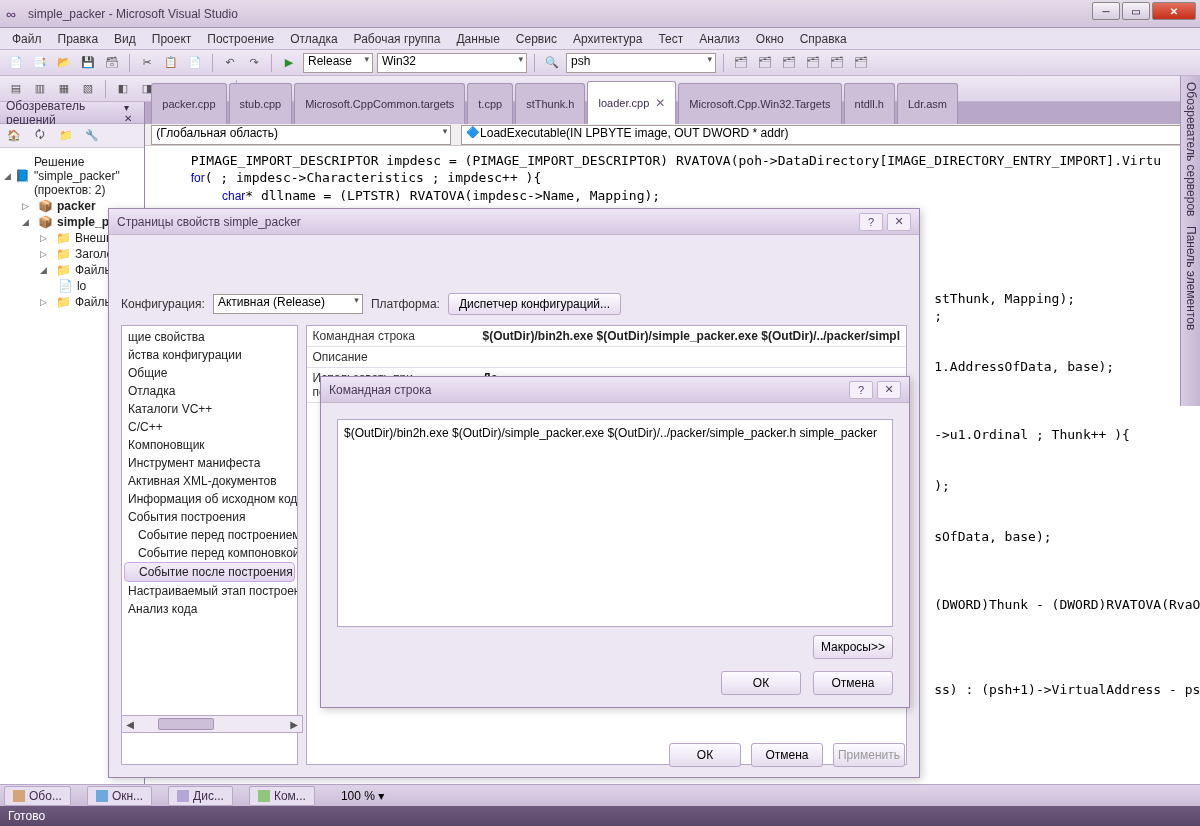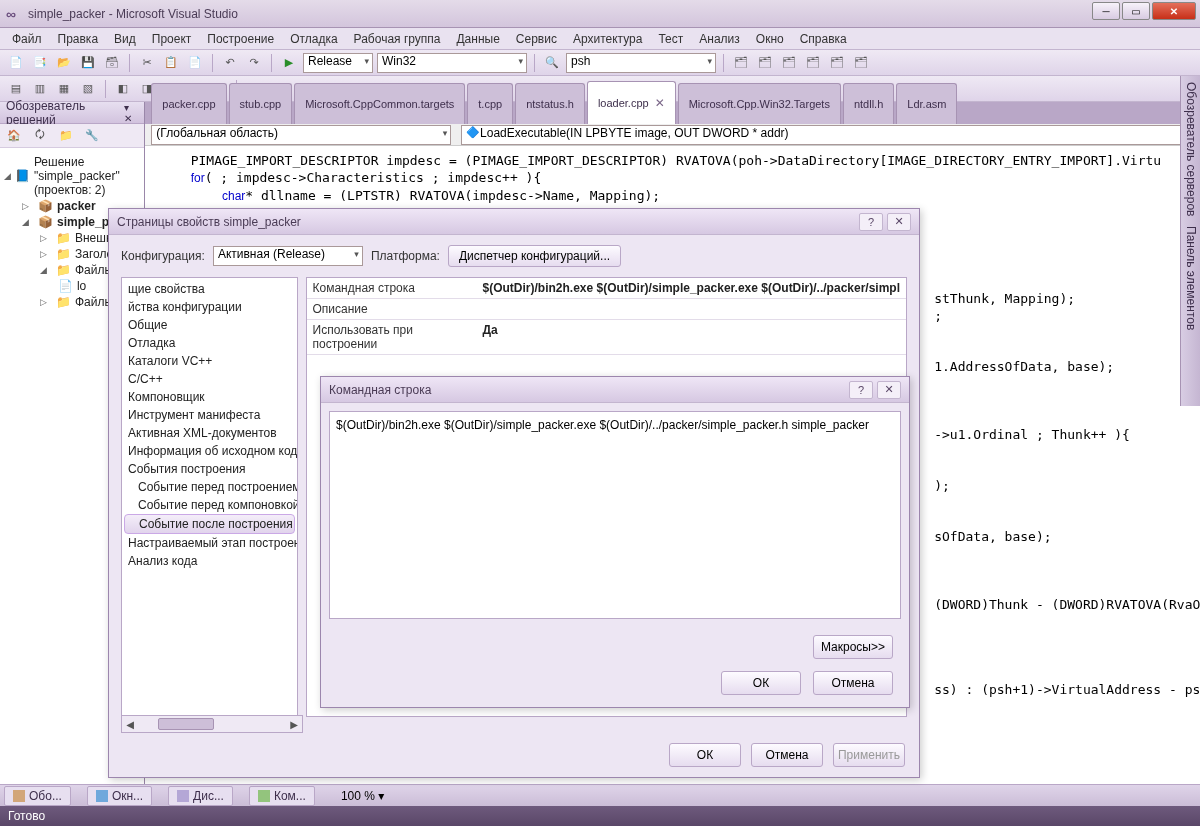--- a/index.html
+++ b/index.html
@@ -24,7 +24,7 @@
   .toolrow { height:26px; background:linear-gradient(#efe9f4,#dfd4e9); border-bottom:1px solid #c3b5cf; display:flex; align-items:center; padding:0 6px; gap:4px;}
   .tbtn { width:20px; height:20px; border:1px solid transparent; border-radius:2px; display:inline-flex; align-items:center; justify-content:center; font-size:11px; color:#555;}
   .sep{ width:1px; height:18px; background:#b9a7c7; margin:0 3px;}
-  .combo { height:20px; border:1px solid #a99; background:#fff; padding:0 18px 4px 4px; position:relative; font-size:11px; display:flex; align-items:center; min-width:70px;}
+  .combo { height:20px; border:1px solid #a99; background:#fff; padding:0 18px 4px 4px; position:relative; font-size:11px; display:flex; min-width:70px;}
   .combo::after{ content:"▾"; position:absolute; right:3px; font-size:9px; color:#555;}
   .green-arrow::before{content:"▶"; color:#2a8e2a;}
 

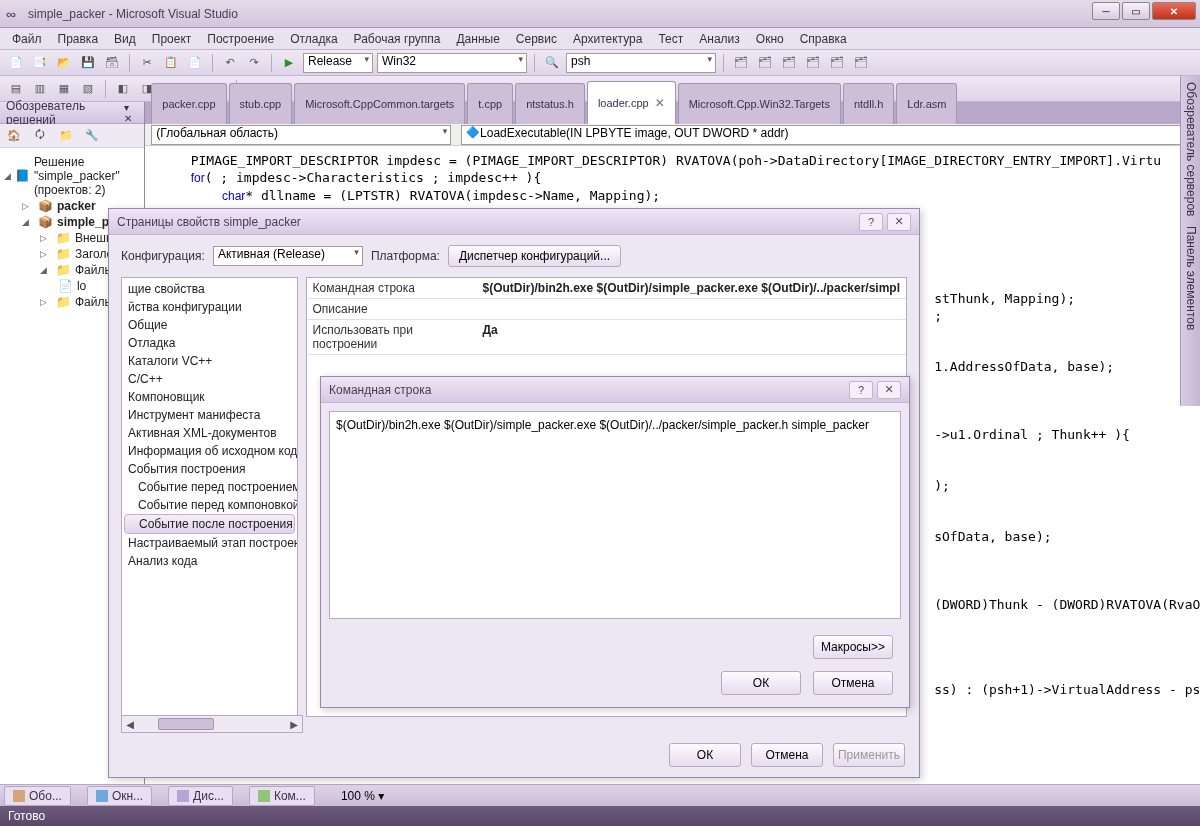--- a/index.html
+++ b/index.html
@@ -207,7 +207,7 @@
         <div class="doctab">stub.cpp</div>
         <div class="doctab">Microsoft.CppCommon.targets</div>
         <div class="doctab">t.cpp</div>
-        <div class="doctab">ntstatus.h</div>
+        <div class="doctab">stThunk.h</div>
         <div class="doctab active">loader.cpp<span class="x">✕</span></div>
         <div class="doctab">Microsoft.Cpp.Win32.Targets</div>
         <div class="doctab">ntdll.h</div>

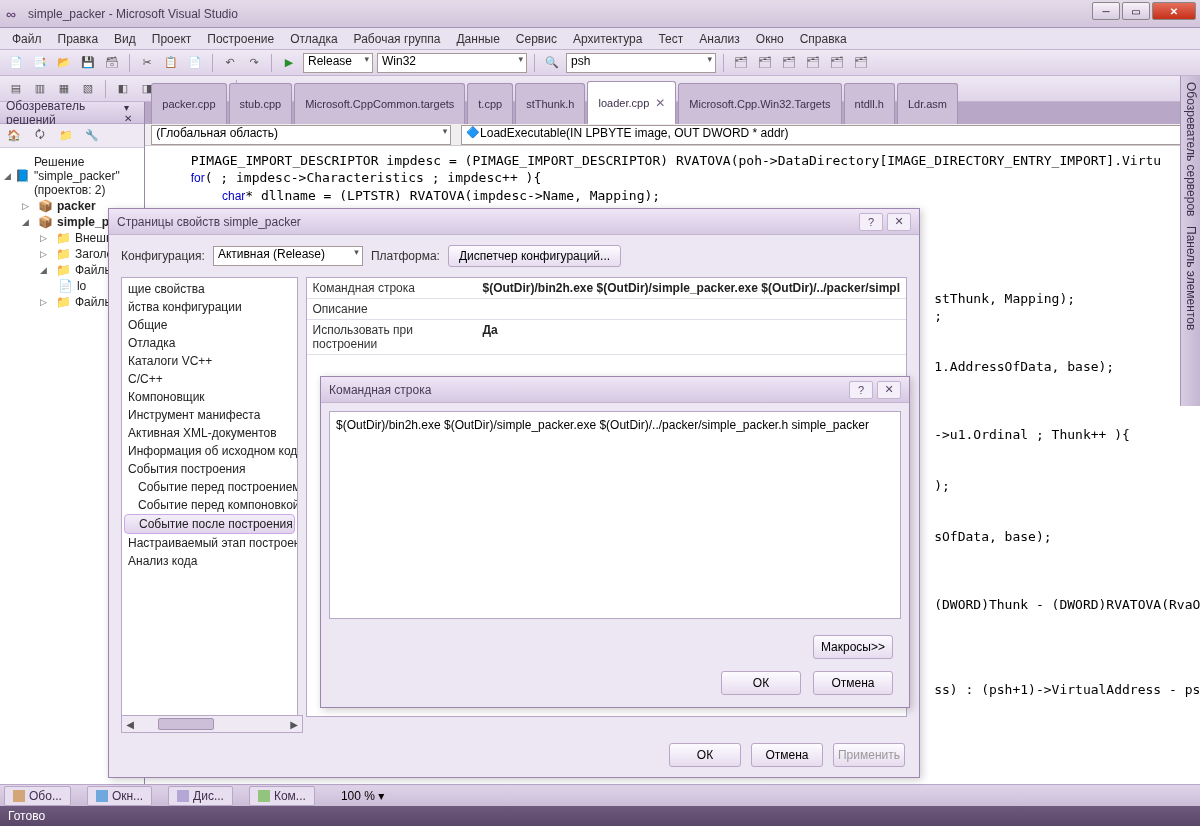--- a/index.html
+++ b/index.html
@@ -64,7 +64,7 @@
   .dlg-title .dbtn{ width:24px; height:18px; border:1px solid #c3b5cf; background:#f4eff8; display:flex; align-items:center; justify-content:center; font-size:11px; color:#5a4768; border-radius:2px;}
   #dlg1 { left:108px; top:208px; width:812px; height:570px; z-index:50;}
   #dlg1 .body{ padding:10px 12px; }
-  .cfgrow{ display:flex; align-items:center; gap:8px; margin-bottom:10px;}
+  .cfgrow{ display:flex; align-items:center; gap:8px; margin-bottom:10px;margin-top:48px;}
   .cfgrow label{ color:#333;}
   .cfgrow .combo{min-width:150px;}
   .cfgbtn{ height:22px; padding:0 10px; border:1px solid #a09; border-color:#b9a7c7; background:linear-gradient(#fdfbff,#e6dcef); border-radius:3px;}

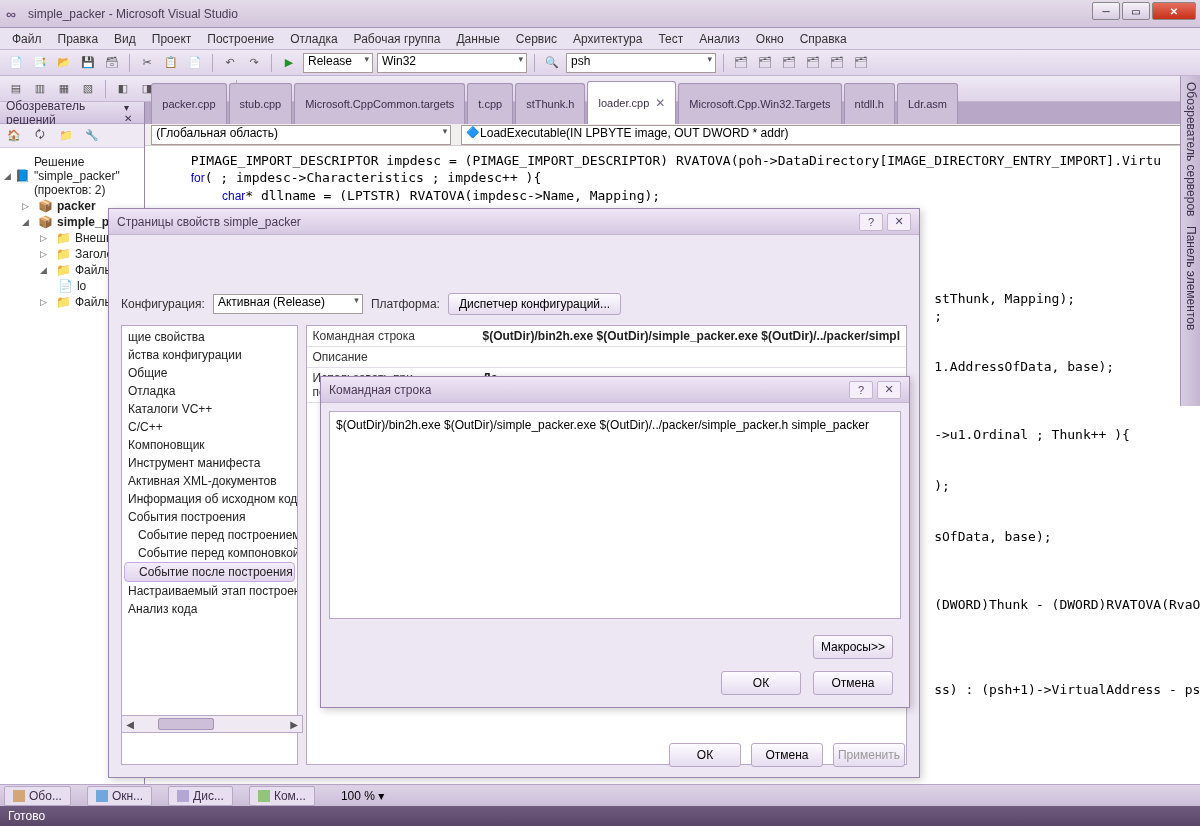--- a/index.html
+++ b/index.html
@@ -86,7 +86,7 @@
 
   
   #dlg2 { left:320px; top:376px; width:590px; height:332px; z-index:60;}
-  #dlg2 .editarea{ margin:8px; height:208px; border:1px solid #b9a7c7; background:#fff; padding:6px; font-size:12px; position:relative; overflow-y:scroll;}
+  #dlg2 .editarea{ margin:16px; height:208px; border:1px solid #b9a7c7; background:#fff; padding:6px; font-size:12px; position:relative; overflow-y:scroll;}
   #dlg2 .macros{ position:absolute; right:16px; bottom:48px;}
   #dlg2 .okrow{ position:absolute; right:16px; bottom:12px; display:flex; gap:12px;}
   #dlg2 .okrow .stdbtn{min-width:80px;}

